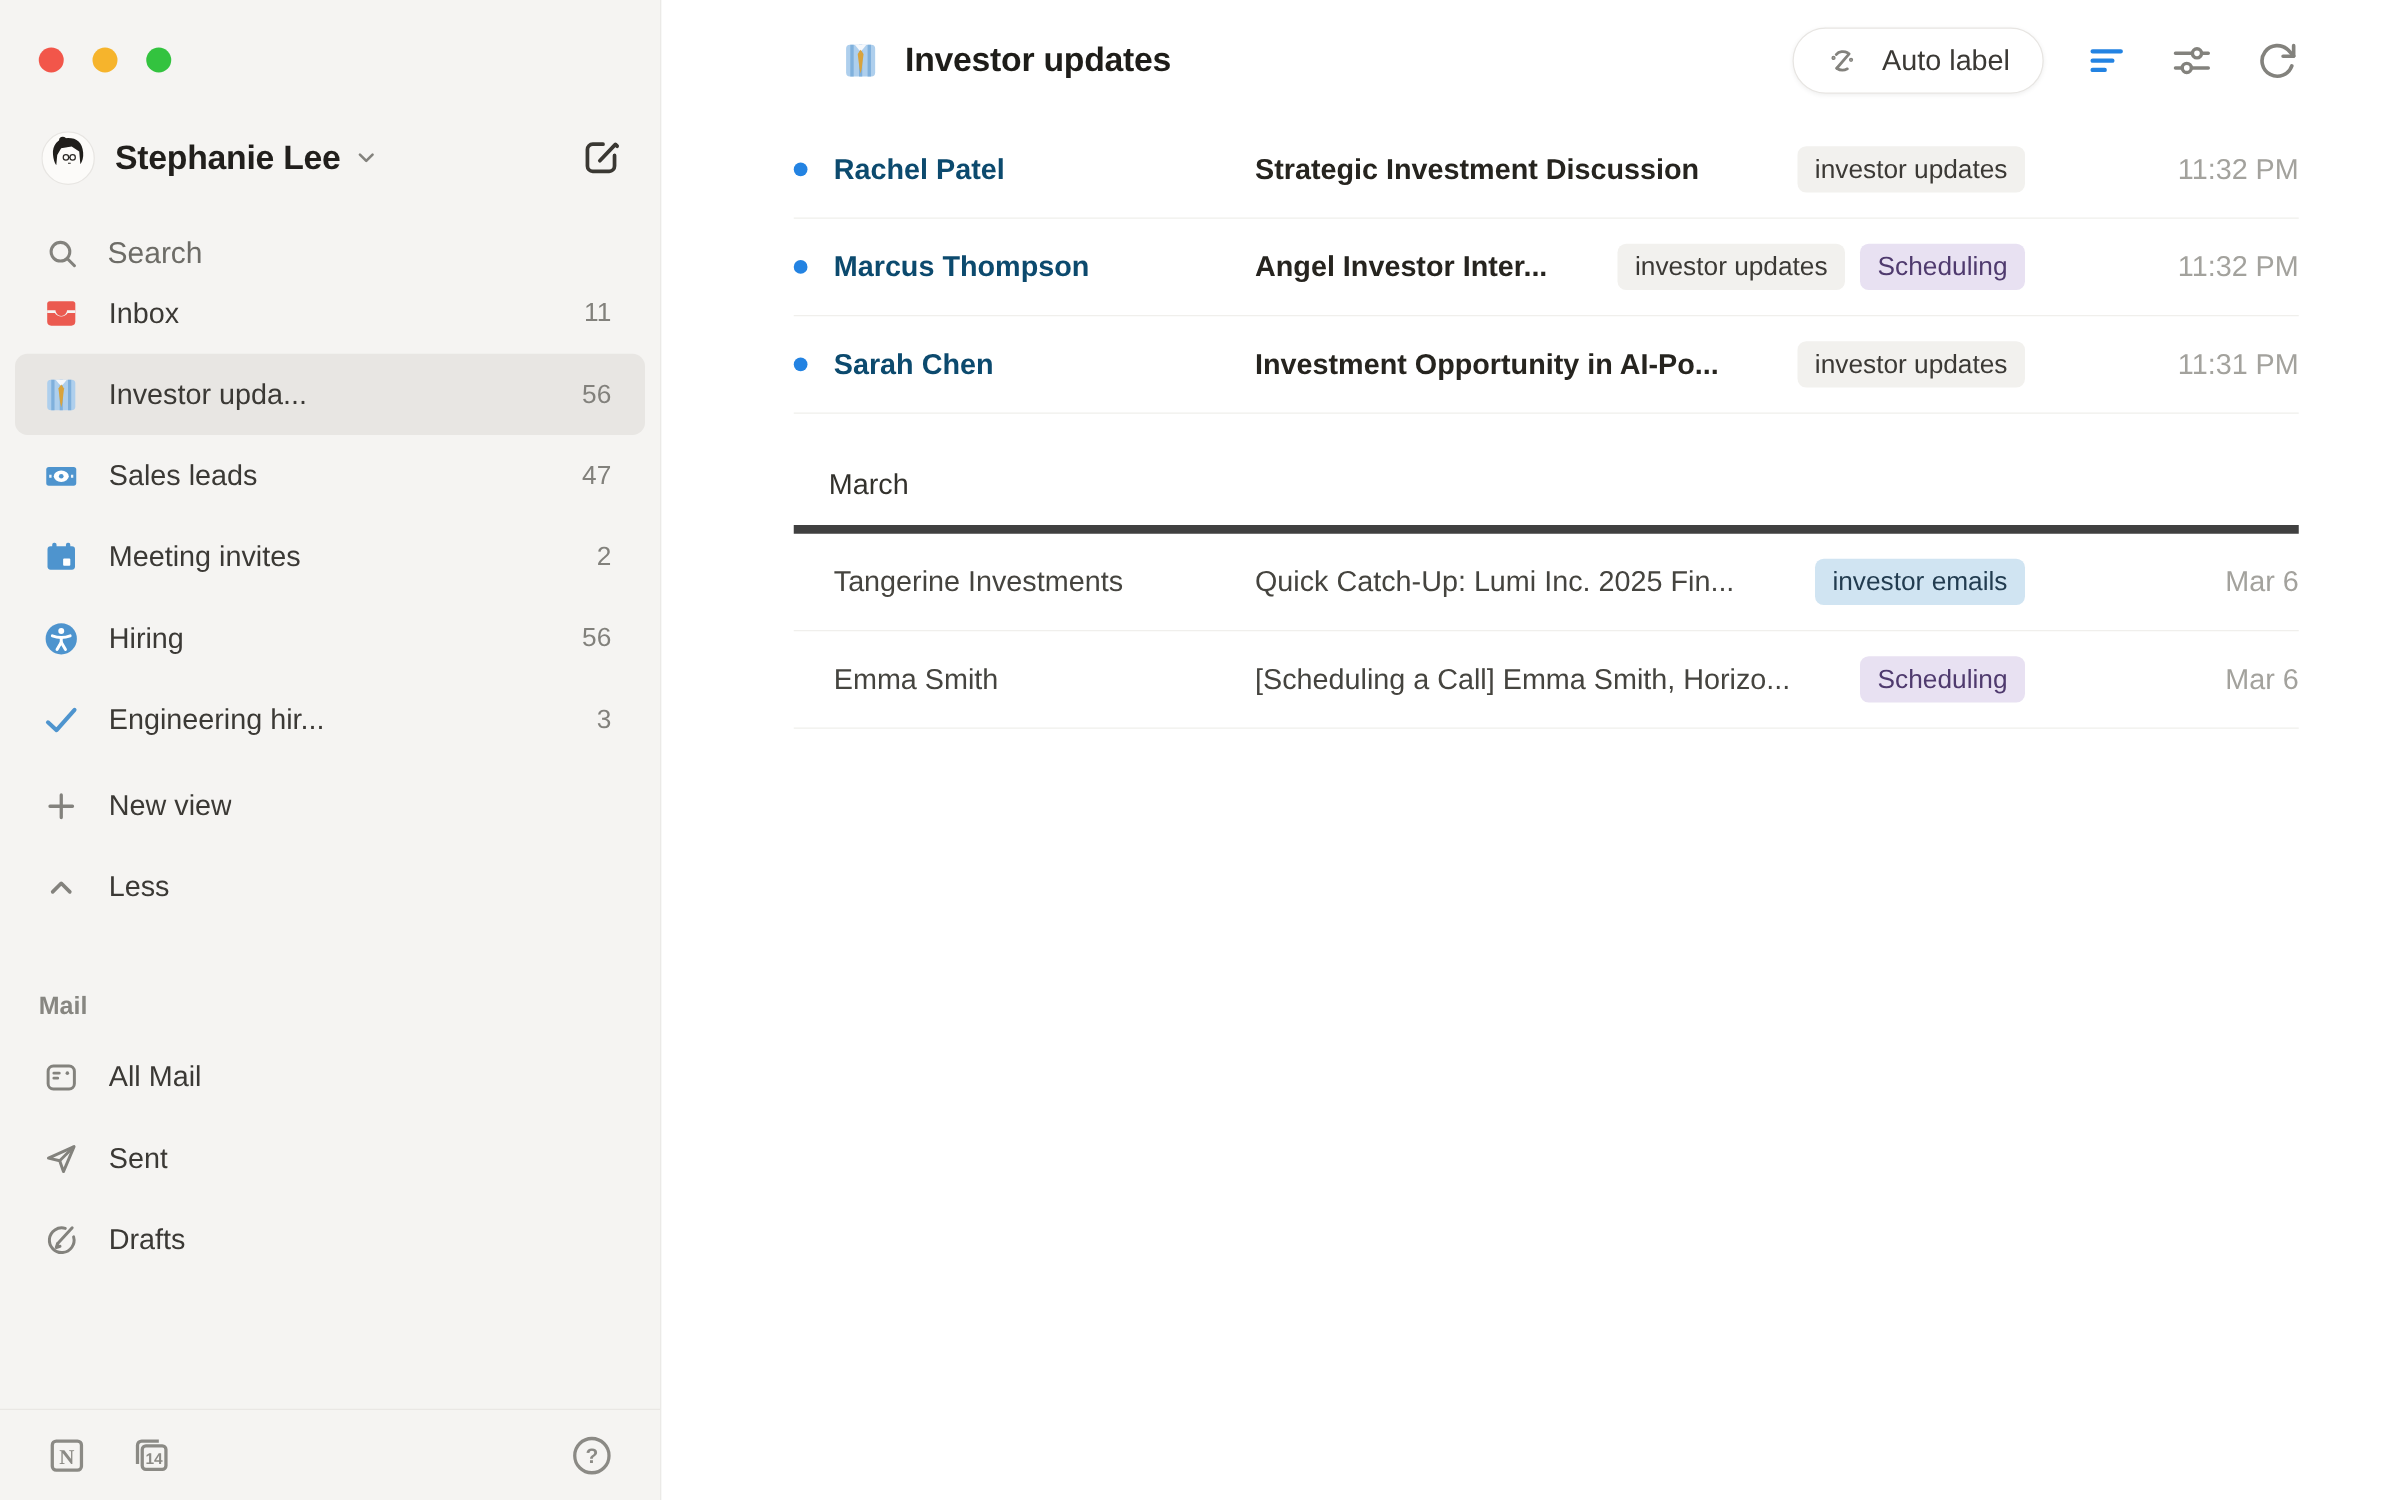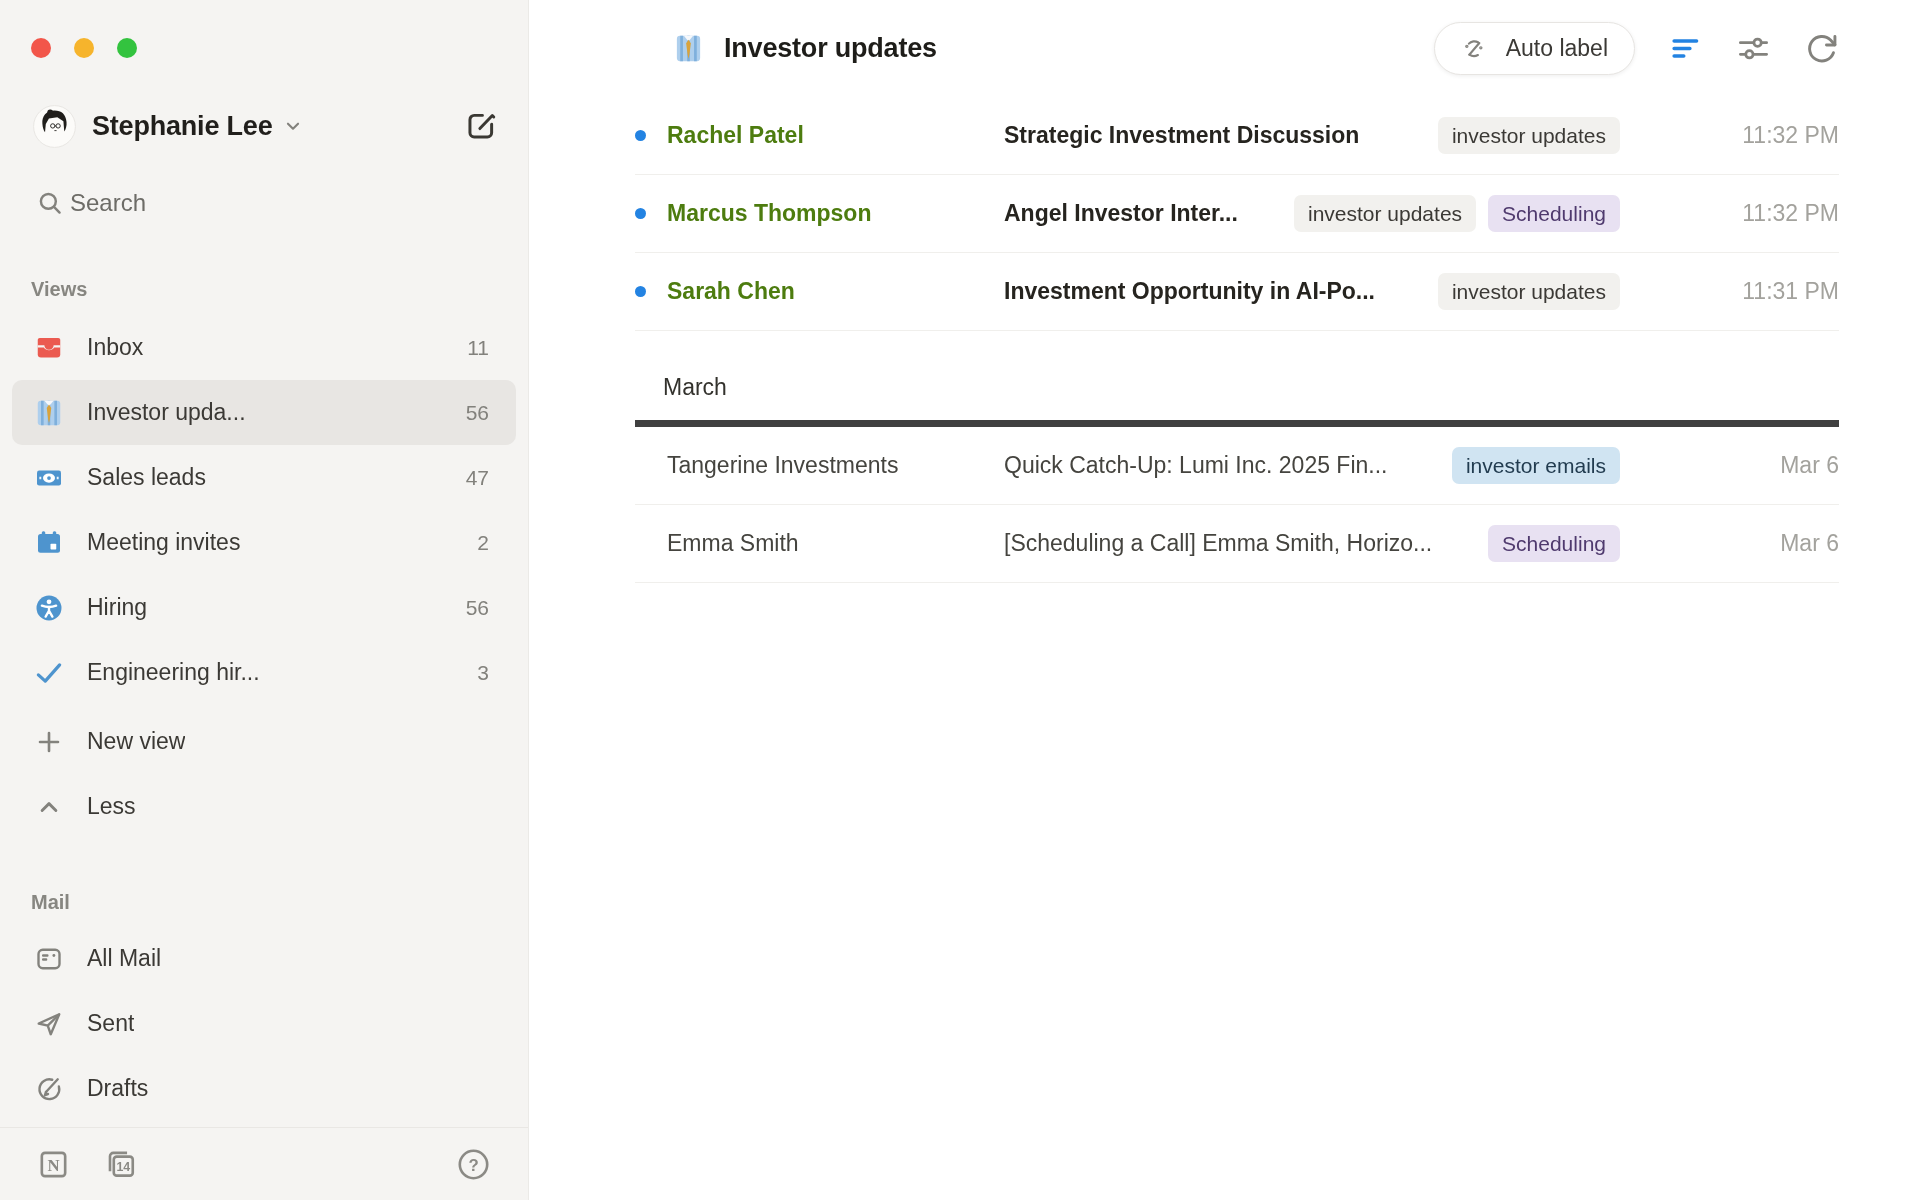--- a/index.html
+++ b/index.html
@@ -70,7 +70,7 @@
   .dot { width:11px; height:11px; border-radius:50%; background:var(--accent-blue); margin-right:21px; flex:none; }
   .mail-row:not(.unread) .dot { visibility:hidden; }
   .sender { width:314px; flex:none; font-size:23px; color:#45443f; white-space:nowrap; overflow:hidden; margin-right:23px; }
-  .mail-row.unread .sender { font-weight:700; color:#4d7c0f; }
+  .mail-row.unread .sender { font-weight:700; color:#0c4a6e; }
   .subject { flex:1; font-size:23px; color:#45443f; white-space:nowrap; overflow:hidden; }
   .mail-row.unread .subject { font-weight:600; color:#26241f; }
   .chips { display:flex; gap:12px; flex:none; margin:0 14px 0 24px; }

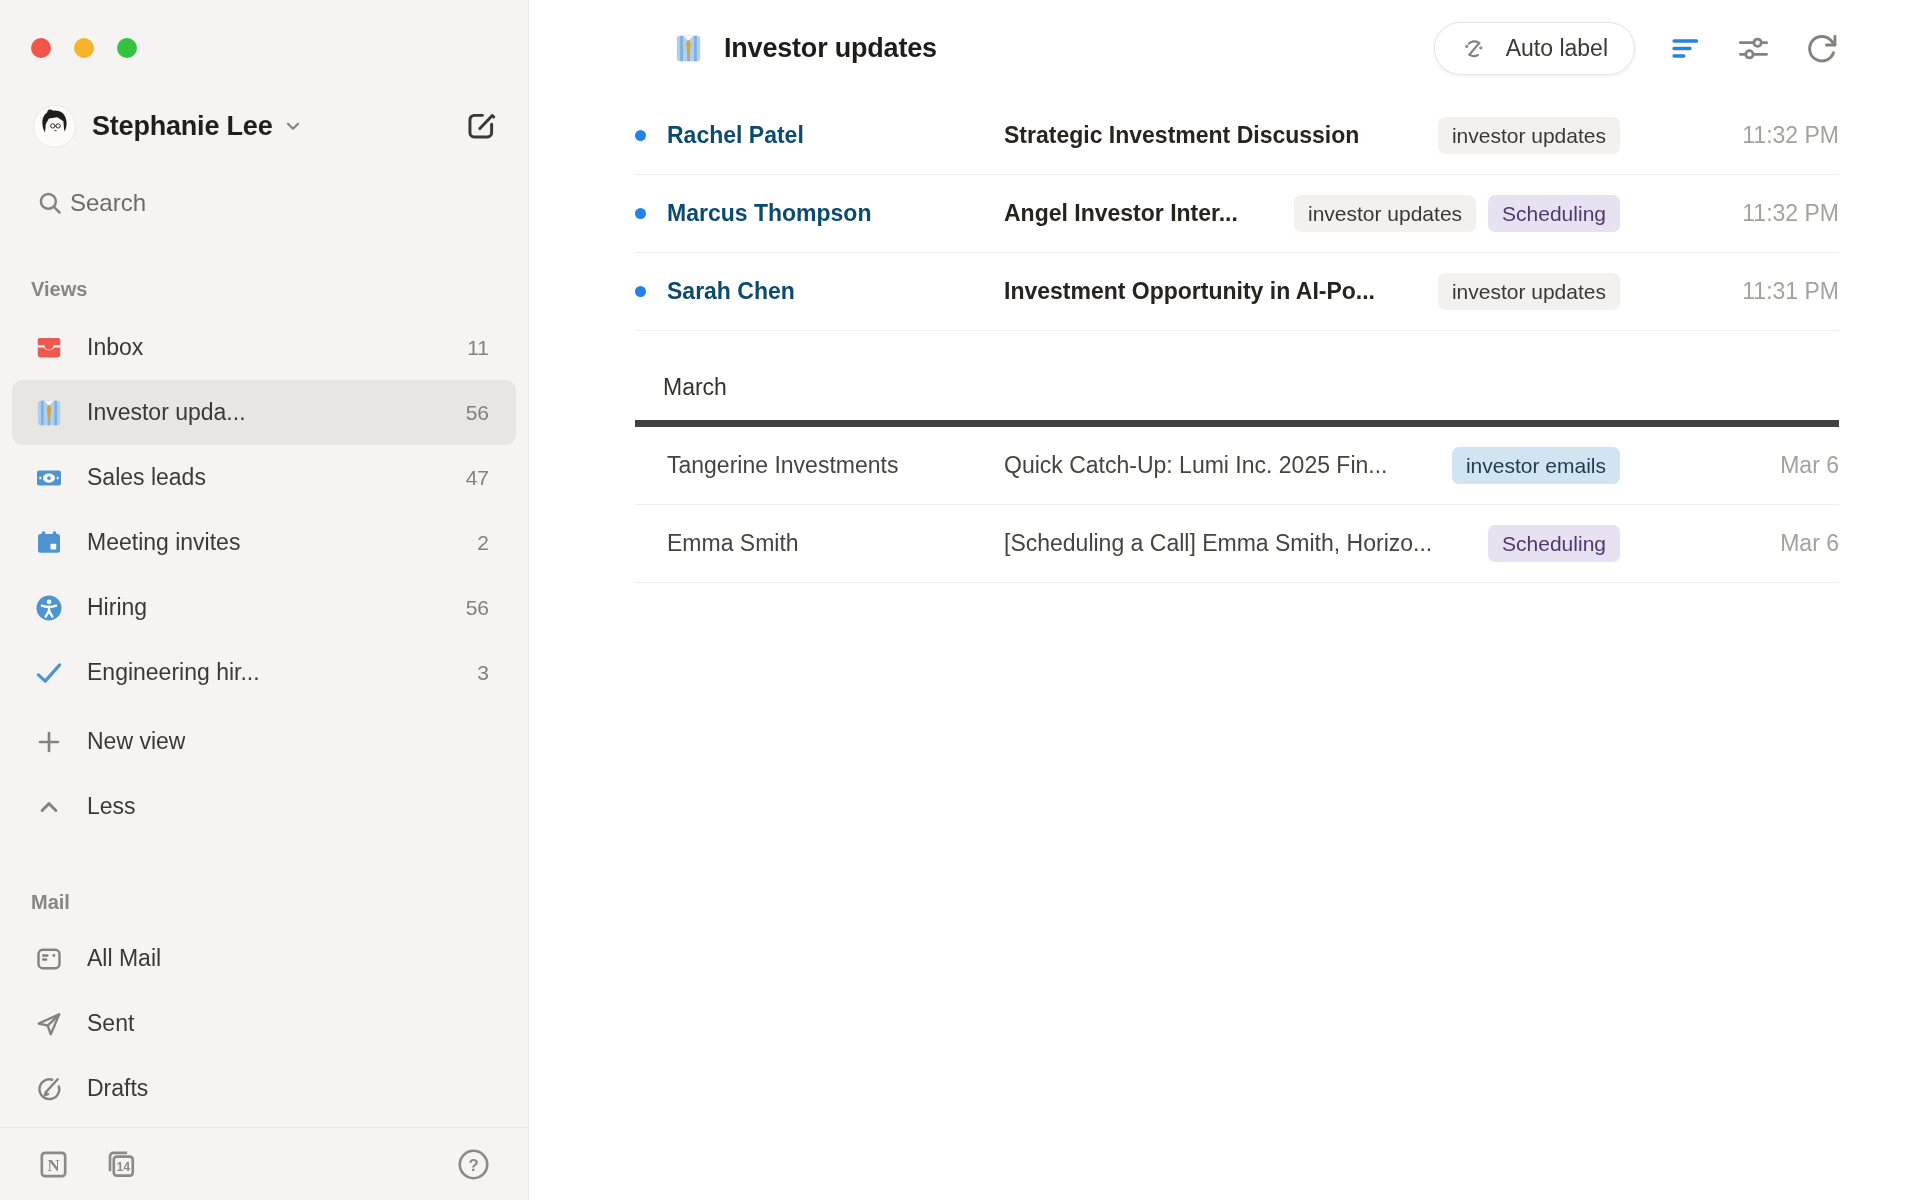--- a/index.html
+++ b/index.html
@@ -25,7 +25,7 @@
   .compose { width:34px; height:34px; flex:none; cursor:pointer; }
   .compose svg { width:100%; height:100%; }
 
-  .search-row { display:flex; align-items:center; gap:6px; margin:38px 28px 0 36px; height:30px; cursor:pointer; }
+  .search-row { display:flex; align-items:center; gap:22px; margin:38px 28px 0 36px; height:30px; cursor:pointer; }
   .search-row .sicon { width:28px; height:28px; }
   .search-row .sicon svg { width:100%; height:100%; }
   .search-label { font-size:24px; color:#6d6c67; font-weight:500; }

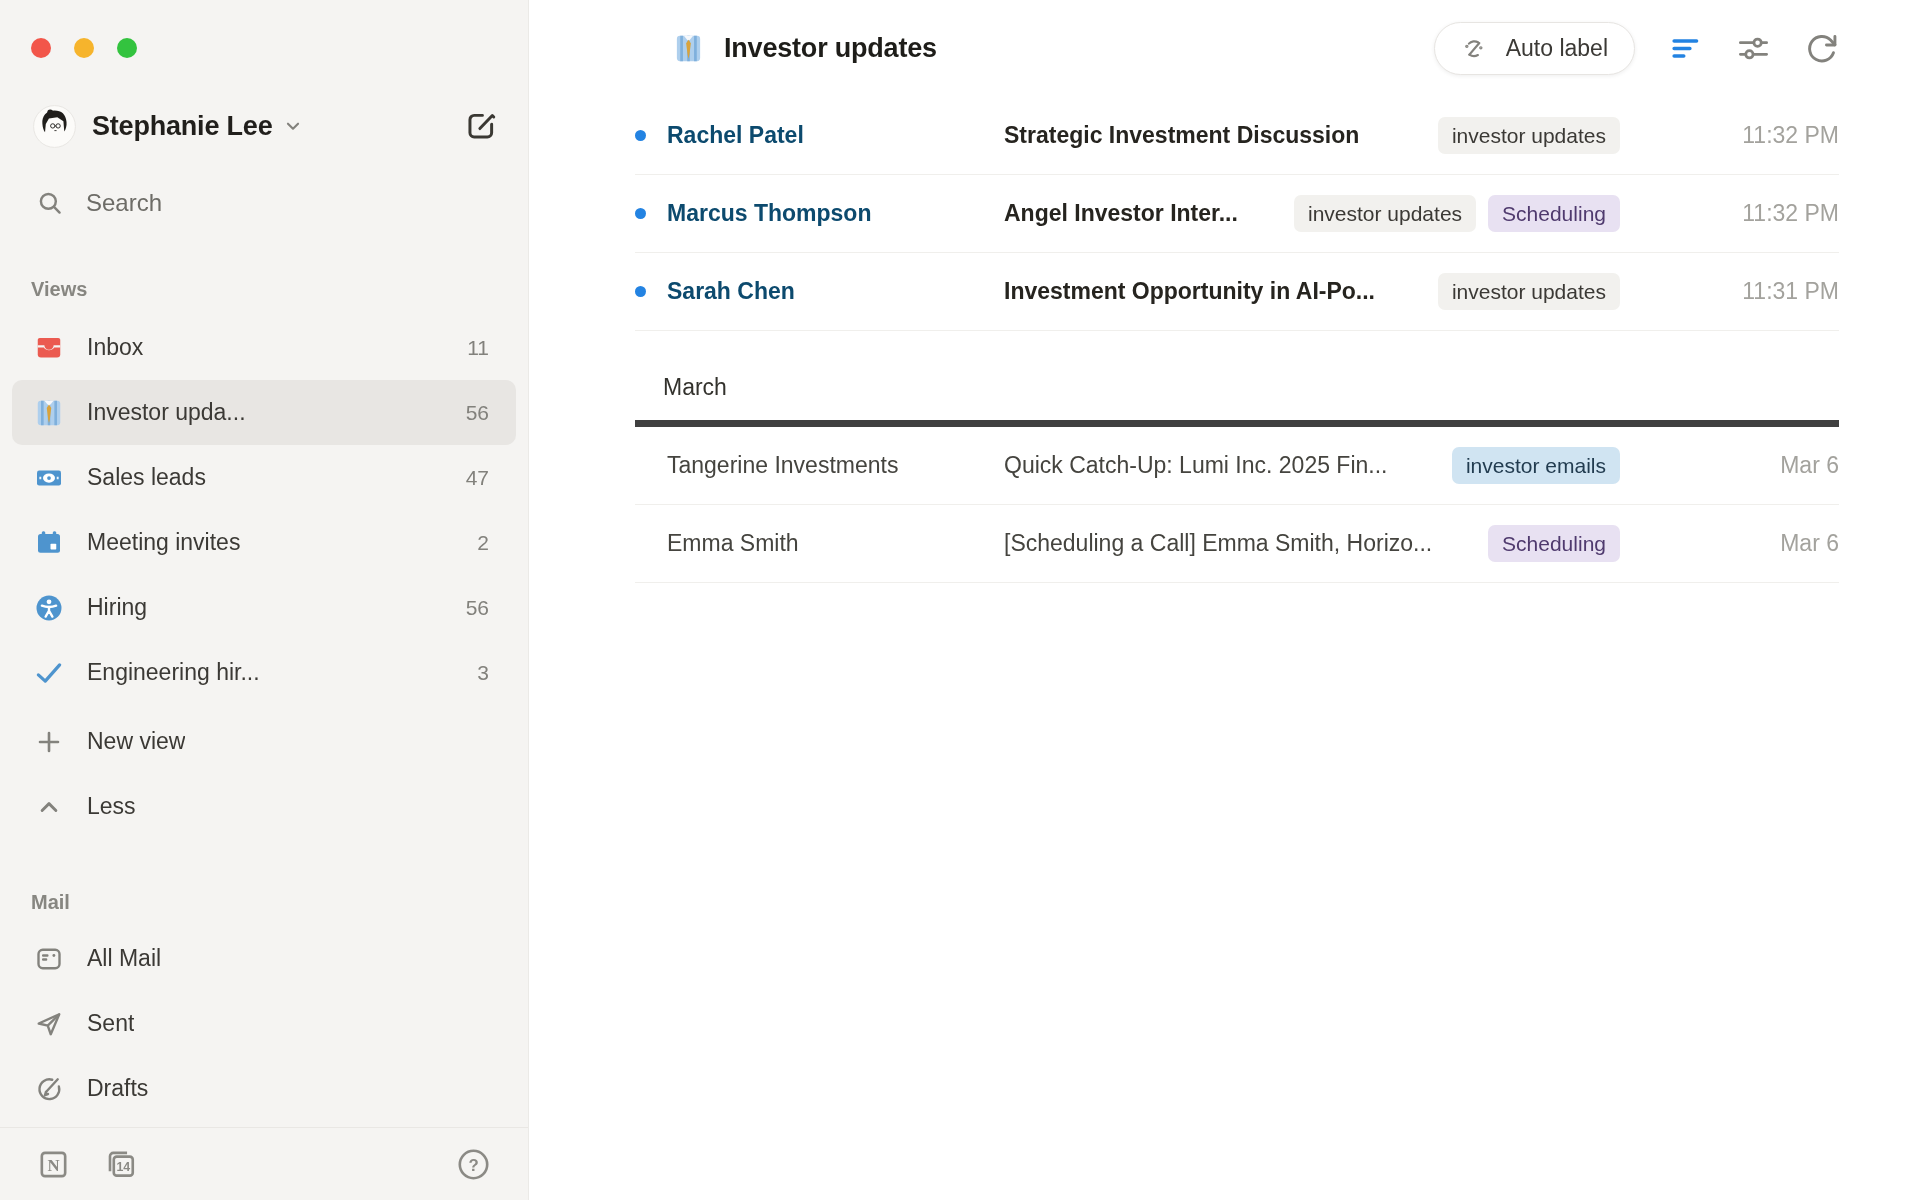--- a/index.html
+++ b/index.html
@@ -123,7 +123,6 @@
       <span class="search-label">Search</span>
     </div>
 
-    <div class="section-label views-label">Views</div>
     <nav class="side-list" id="views-list">
         <div class="side-item">
           <span class="side-icon">

